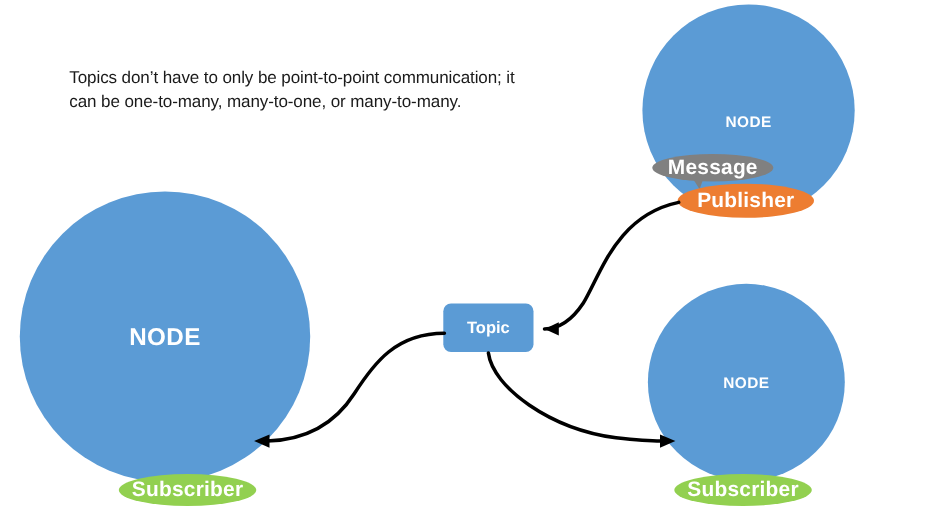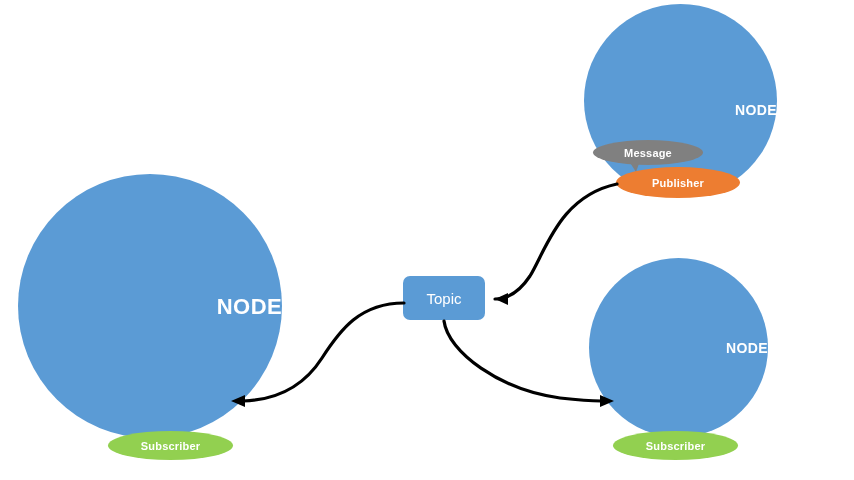--- a/index.html
+++ b/index.html
@@ -103,6 +103,10 @@
 
 <div id="canvas">
 
+  <div class="caption">
+    <div>Topics don’t have to only be point-to-point communication; it</div>
+    <div>can be one-to-many, many-to-one, or many-to-many.</div>
+  </div>
 
   <div class="node-circle" style="left:18px; top:174px; width:264px; height:264px;">
     <div class="node-label big" style="top:120px;">NODE</div>

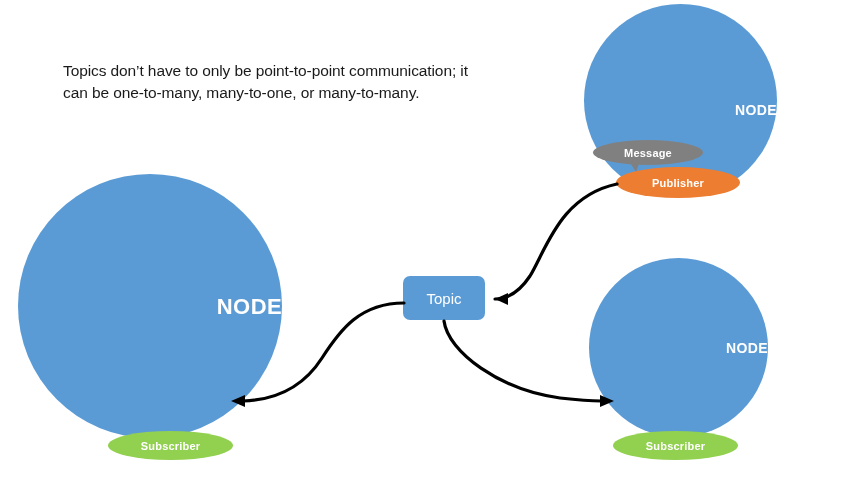--- a/index.html
+++ b/index.html
@@ -38,7 +38,7 @@
   .node-label {
     position: absolute;
     width: 100%;
-    text-align: right;
+    text-align: center;
     color: #ffffff;
     font-weight: bold;
     letter-spacing: 0.4px;

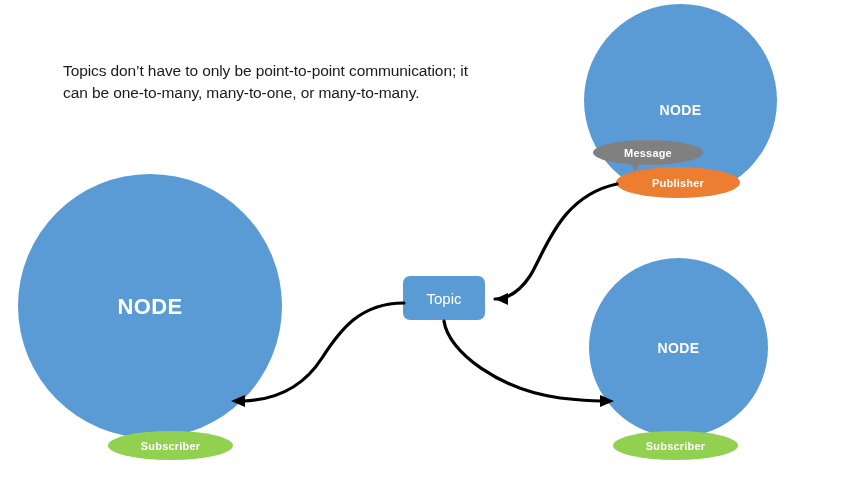--- a/index.html
+++ b/index.html
@@ -56,7 +56,7 @@
     justify-content: center;
     color: #ffffff;
     font-weight: bold;
-    font-size: 11px;
+    font-size: 19px;
     letter-spacing: 0.2px;
     user-select: none;
   }

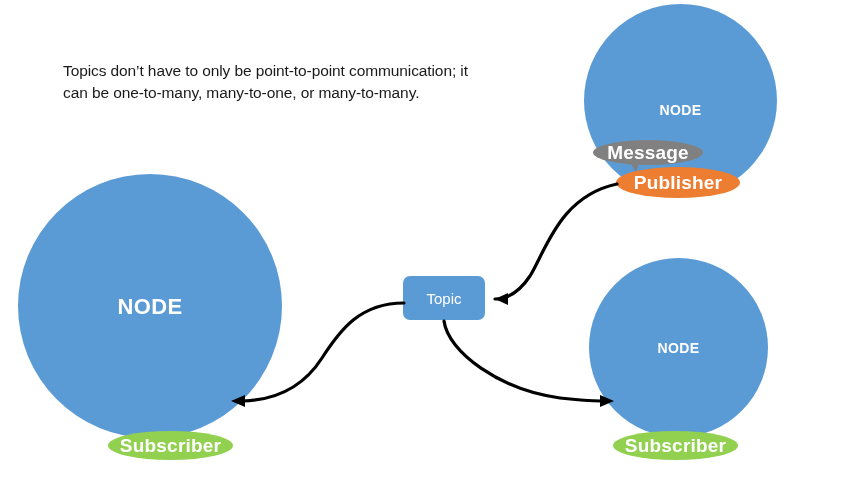--- a/index.html
+++ b/index.html
@@ -83,7 +83,7 @@
     align-items: center;
     justify-content: center;
     color: #ffffff;
-    font-weight: normal;
+    font-weight: bold;
     font-size: 15px;
     user-select: none;
   }

